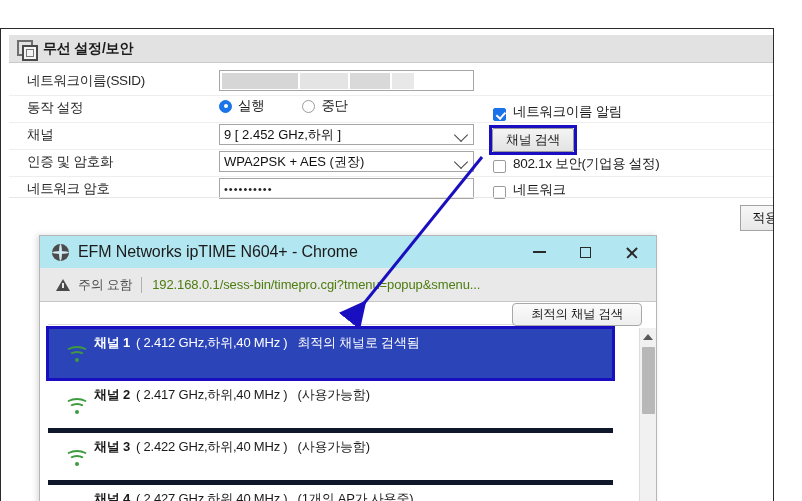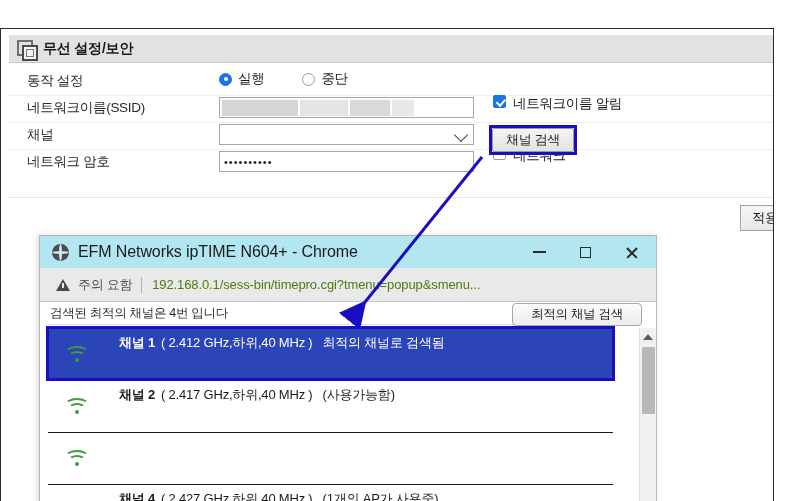--- a/index.html
+++ b/index.html
@@ -149,18 +149,6 @@
   <div class="form-area">
 
     <div class="frow">
-      <span class="flabel">동작 설정</span>
-      <div class="fctl">
-        <div class="radio-group">
-          <span class="radio on"></span>
-          <span class="radio-lbl">실행</span>
-          <span class="radio"></span>
-          <span class="radio-lbl">중단</span>
-        </div>
-      </div>
-    </div>
-
-    <div class="frow">
       <span class="flabel">네트워크이름(SSID)</span>
       <div class="fctl">
         <div class="txtfield">
@@ -175,6 +163,18 @@
     </div>
 
     <div class="frow">
+      <span class="flabel">동작 설정</span>
+      <div class="fctl">
+        <div class="radio-group">
+          <span class="radio on"></span>
+          <span class="radio-lbl">실행</span>
+          <span class="radio"></span>
+          <span class="radio-lbl">중단</span>
+        </div>
+      </div>
+    </div>
+
+    <div class="frow">
       <span class="flabel">채널</span>
       <div class="fctl">
         <div class="selfield">

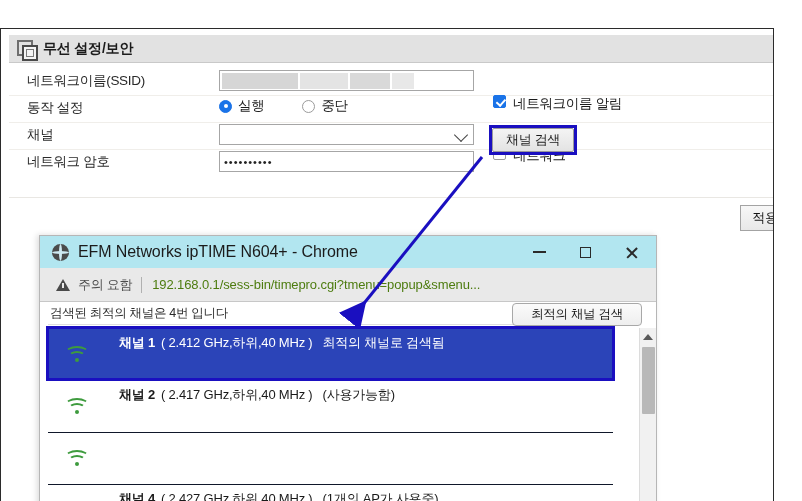--- a/index.html
+++ b/index.html
@@ -50,7 +50,7 @@
   .selfield .chev{position:absolute;right:7px;top:5px;width:9px;height:9px;border-right:1.6px solid #454545;border-bottom:1.6px solid #454545;transform:rotate(45deg);}
 
   .rightcol{position:absolute;left:492px;top:40px;width:300px;}
-  .rcrow{height:26px;display:flex;align-items:flex-start;font-size:13.5px;color:#1b1b1b;letter-spacing:-0.3px;}
+  .rcrow{height:26px;display:flex;align-items:flex-end;font-size:13.5px;color:#1b1b1b;letter-spacing:-0.3px;}
   .cbox{width:13px;height:13px;border:1px solid #9b9b9b;background:#fff;box-sizing:border-box;display:inline-block;margin-right:7px;position:relative;flex:0 0 auto;border-radius:2px;}
   .cbox.on{background:#1a73e8;border-color:#1a73e8;}
   .cbox.on::after{content:"";position:absolute;left:4px;top:1px;width:3.5px;height:7px;border-right:2px solid #fff;border-bottom:2px solid #fff;transform:rotate(42deg);}

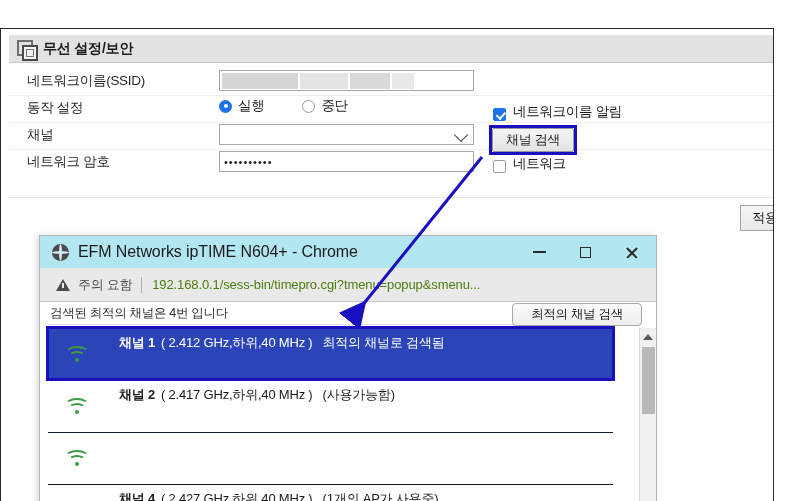--- a/index.html
+++ b/index.html
@@ -178,6 +178,7 @@
       <span class="flabel">채널</span>
       <div class="fctl">
         <div class="selfield">
+          <span>9 [ 2.452 GHz,하위 ]</span>
           <span class="chev"></span>
         </div>
       </div>

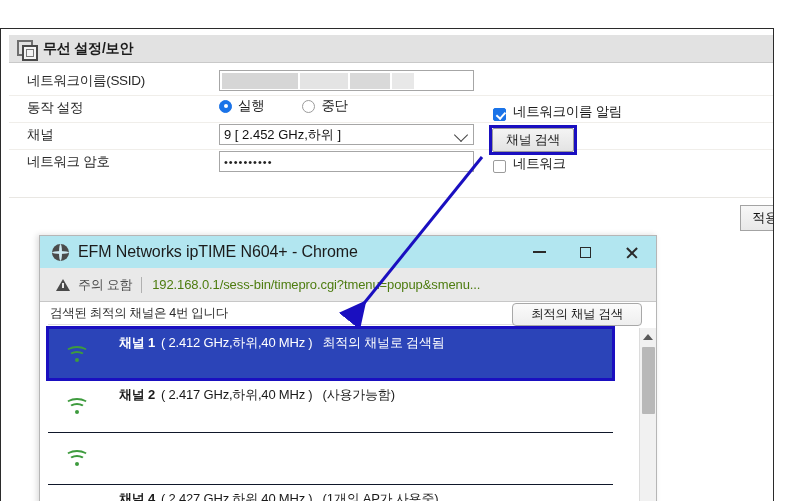--- a/index.html
+++ b/index.html
@@ -184,6 +184,15 @@
       </div>
     </div>
 
+    <div class="frow">
+      <span class="flabel">인증 및 암호화</span>
+      <div class="fctl">
+        <div class="selfield">
+          <span>WPA2PSK + AES (권장)</span>
+          <span class="chev"></span>
+        </div>
+      </div>
+    </div>
 
     <div class="frow">
       <span class="flabel">네트워크 암호</span>

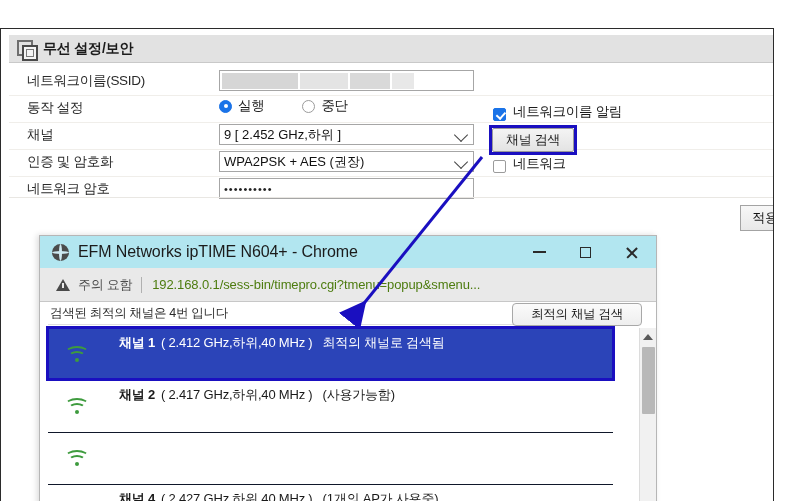--- a/index.html
+++ b/index.html
@@ -214,6 +214,10 @@
     <div class="rcrow" style="height:26px;"></div>
     <div class="rcrow">
       <span class="cbox"></span>
+      <span>802.1x 보안(기업용 설정)</span>
+    </div>
+    <div class="rcrow">
+      <span class="cbox"></span>
       <span>네트워크</span>
     </div>
   </div>

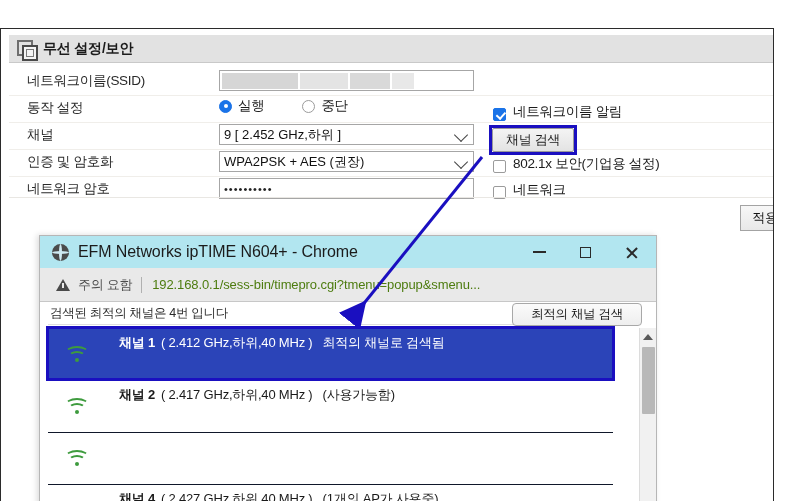--- a/index.html
+++ b/index.html
@@ -255,7 +255,6 @@
 
     <div class="chrome-body">
 
-      <div class="cb-note">검색된 최적의 채널은 4번 입니다</div>
       <div class="cb-line"></div>
       <div class="best-btn">최적의 채널 검색</div>
 

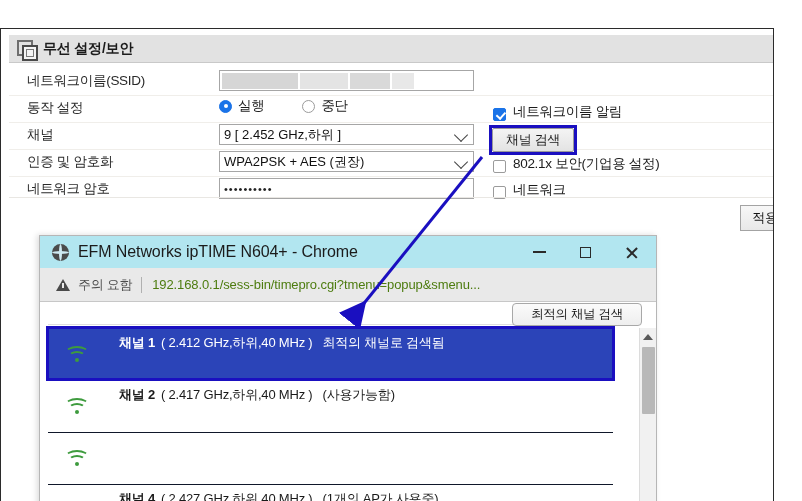--- a/index.html
+++ b/index.html
@@ -117,7 +117,7 @@
   .wifi i.a1{width:21px;height:11px;top:0;}
   .wifi i.a2{width:13px;height:7px;top:5px;}
   .wifi i.dot{width:4px;height:4px;border-radius:50%;background:#3e9b3e;border:none;top:12px;}
-  .chan-text{position:absolute;left:71px;top:5px;font-size:13px;color:#1a1a1a;white-space:nowrap;letter-spacing:-0.2px;}
+  .chan-text{position:absolute;left:46px;top:5px;font-size:13px;color:#1a1a1a;white-space:nowrap;letter-spacing:-0.2px;}
   .chan-row.sel .chan-text{color:#ffffff;}
   .chan-name{font-weight:bold;}
   .chan-freq{font-weight:normal;margin-left:6px;}

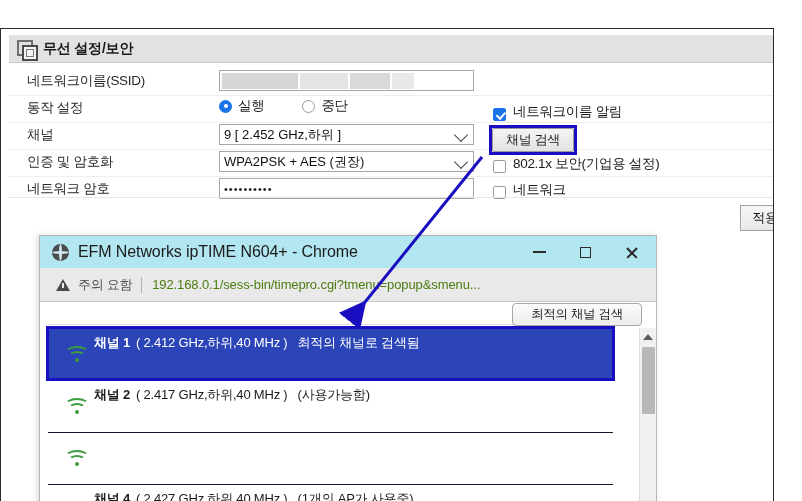--- a/index.html
+++ b/index.html
@@ -110,7 +110,7 @@
   }
 
   .chan-list{position:absolute;left:8px;top:26px;width:565px;height:200px;overflow:hidden;background:#fff;border-top:1px solid #e2e2e2;}
-  .chan-row{position:relative;height:52px;border-bottom:1px solid #0f172a;box-sizing:border-box;}
+  .chan-row{position:relative;height:52px;border-bottom:5px solid #0f172a;box-sizing:border-box;}
   .chan-row.sel{background:#2b44b8;border-bottom:none;}
   .wifi{position:absolute;left:16px;top:17px;width:26px;height:20px;}
   .wifi i{position:absolute;display:block;border:2.6px solid #3e9b3e;border-bottom-color:transparent;border-left-color:transparent;border-right-color:transparent;border-radius:50% 50% 0 0;left:50%;transform:translateX(-50%);}

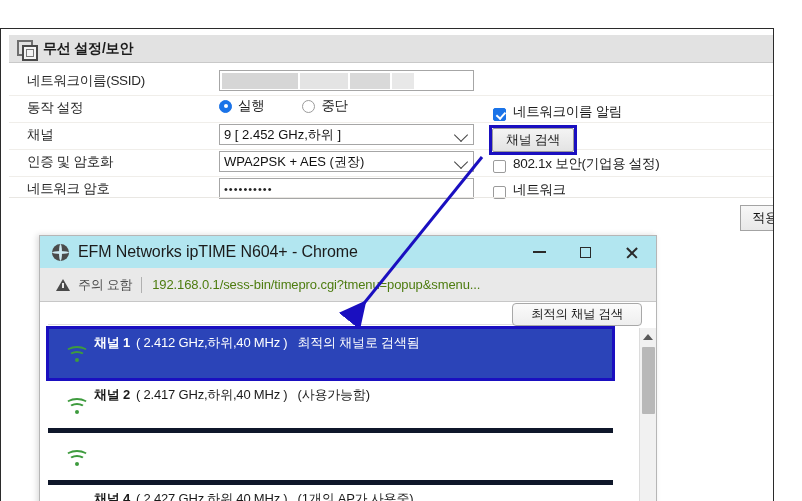--- a/index.html
+++ b/index.html
@@ -288,6 +288,9 @@
               <i class="a2"></i>
               <i class="dot"></i>
             </span>
+          <span class="chan-text">
+            <span class="chan-name">채널 3</span><span class="chan-freq">( 2.422 GHz,하위,40 MHz )</span><span class="chan-status">(사용가능함)</span>
+          </span>
         </div>
 
         <div class="chan-row">

